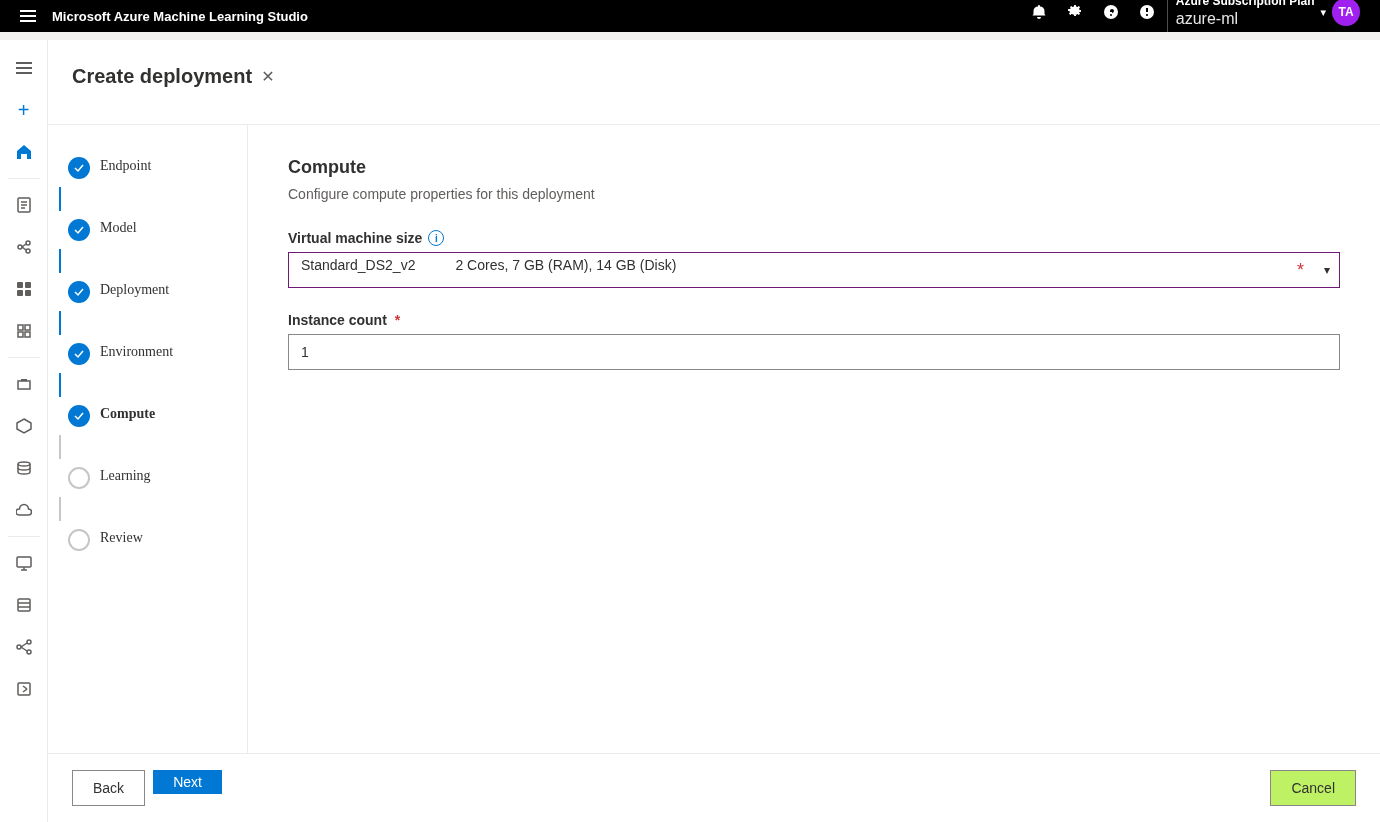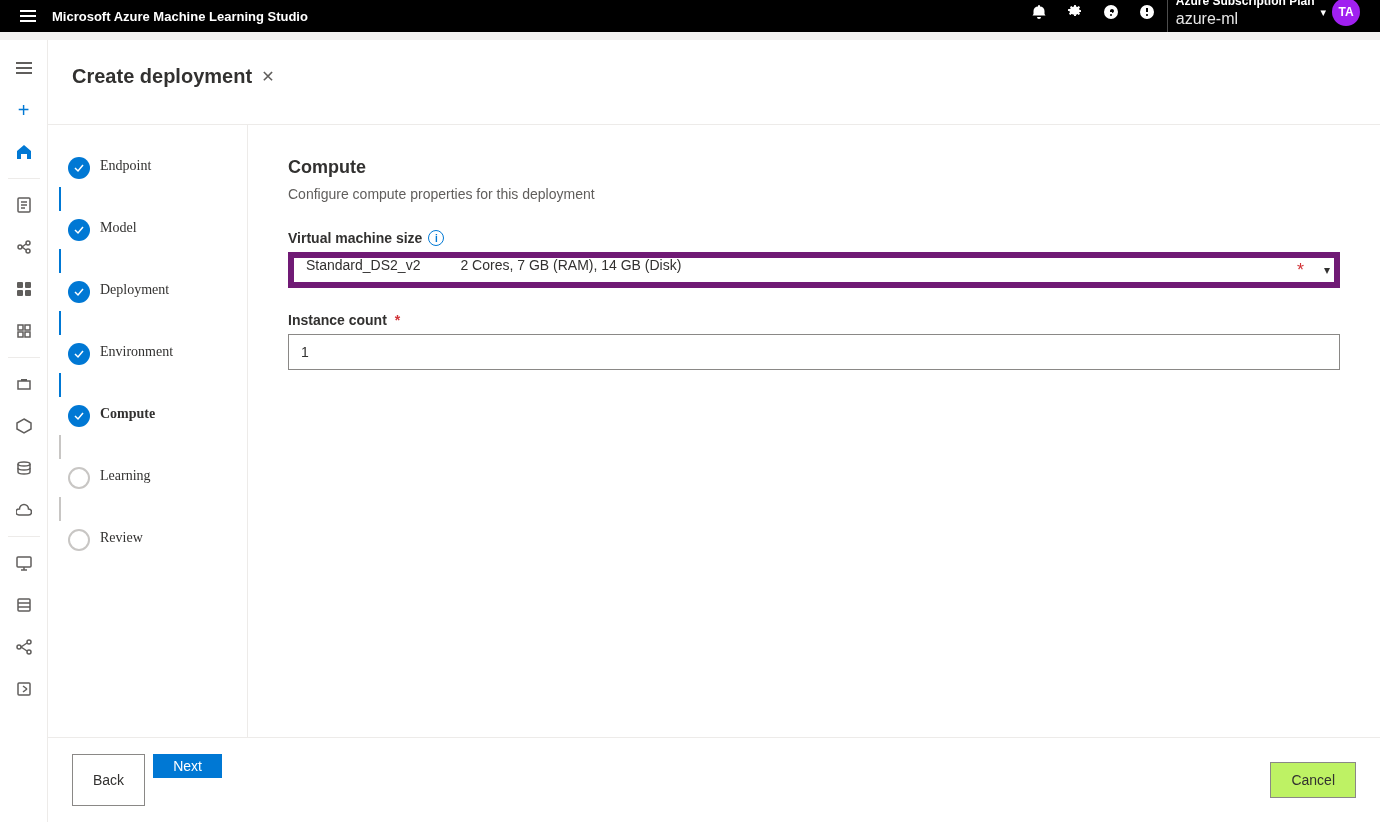--- a/index.html
+++ b/index.html
@@ -214,7 +214,7 @@
     .select-field {
       width: 100%;
       height: 36px;
-      border: 6px solid #701a75;
+      border: 1px solid #701a75;
       background: white;
       padding: 0 36px 11px 12px;
       font-size: 14px;

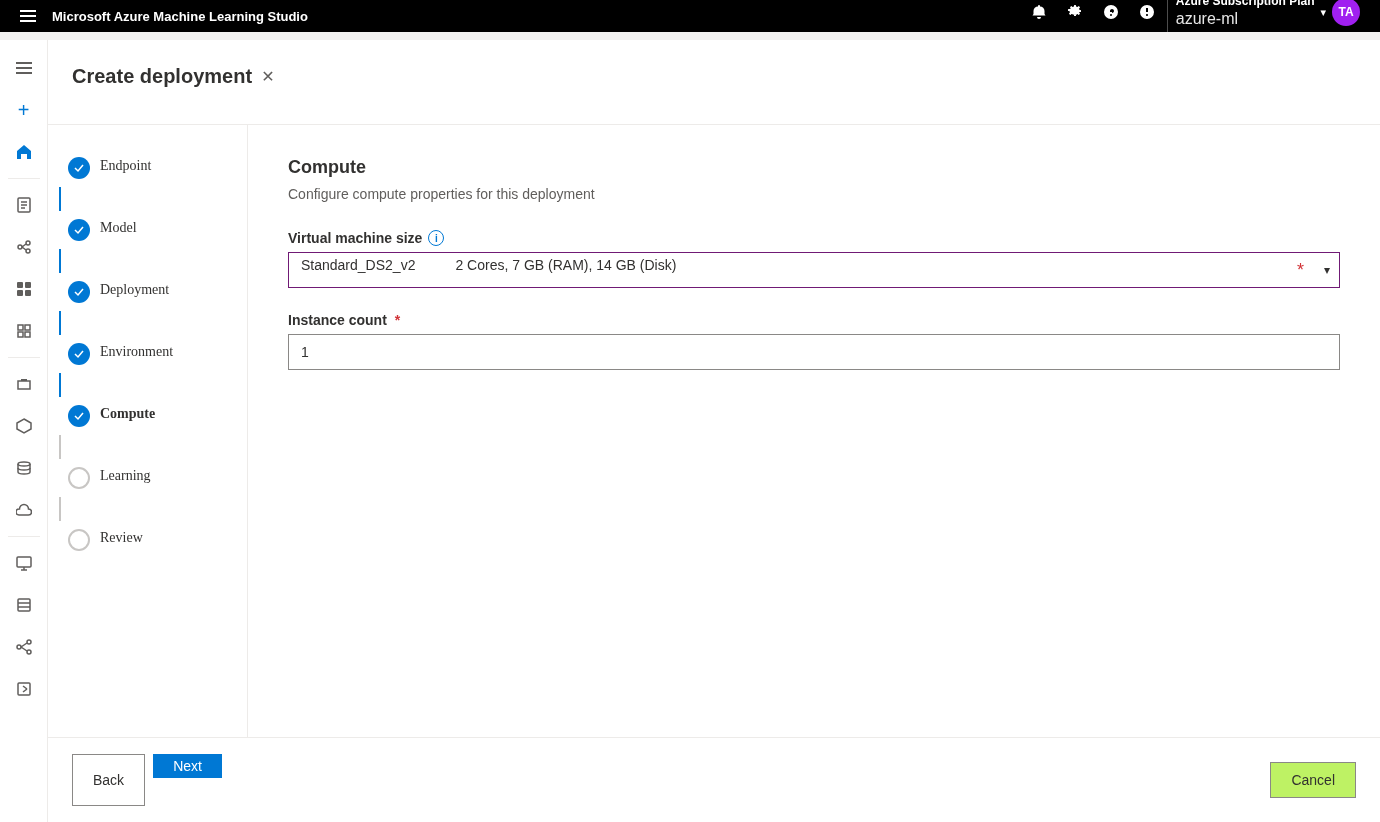--- a/index.html
+++ b/index.html
@@ -265,7 +265,7 @@
     }
     .footer-left { display: flex; gap: 8px; }
     .btn-back {
-      height: 52px;
+      height: 36px;
       padding: 0 20px;
       border: 1px solid #8a8886;
       background: white;

